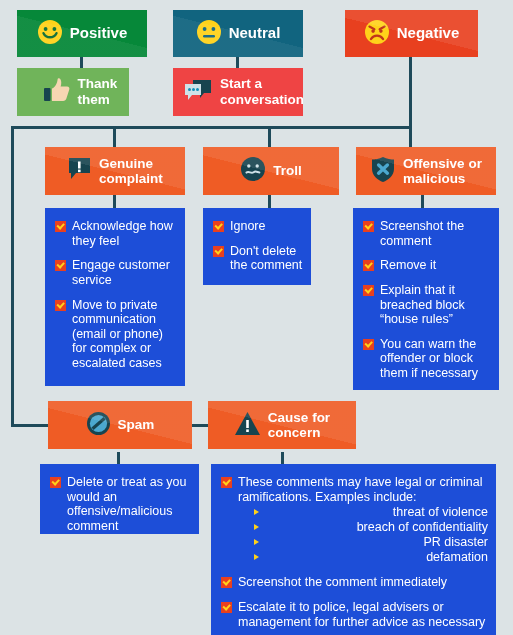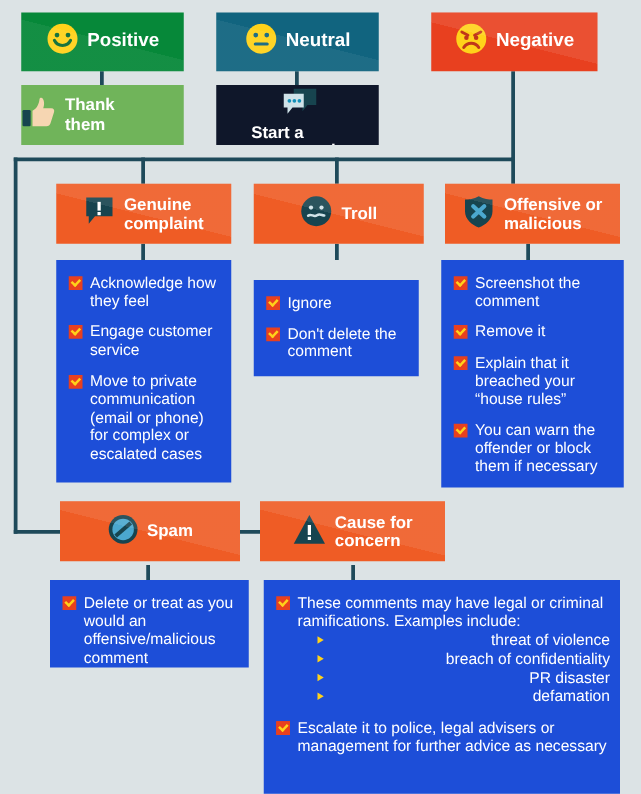--- a/index.html
+++ b/index.html
@@ -224,7 +224,7 @@
     <span class="lbl">Negative</span>
   </div>
 
-  <div class="body-card simple green-body" style="left:17px; top:68px; width:130px; height:48px; font-size:13.5px;">
+  <div class="body-card simple green-body" style="left:17px; top:68px; width:112px; height:48px; padding-left:14px; font-size:13.5px;justify-content:center;">
     <span class="ico">
       <svg width="28" height="26" viewBox="0 0 28 26">
         <rect x="1" y="11" width="6.5" height="13" rx="1" fill="#17444f"></rect>

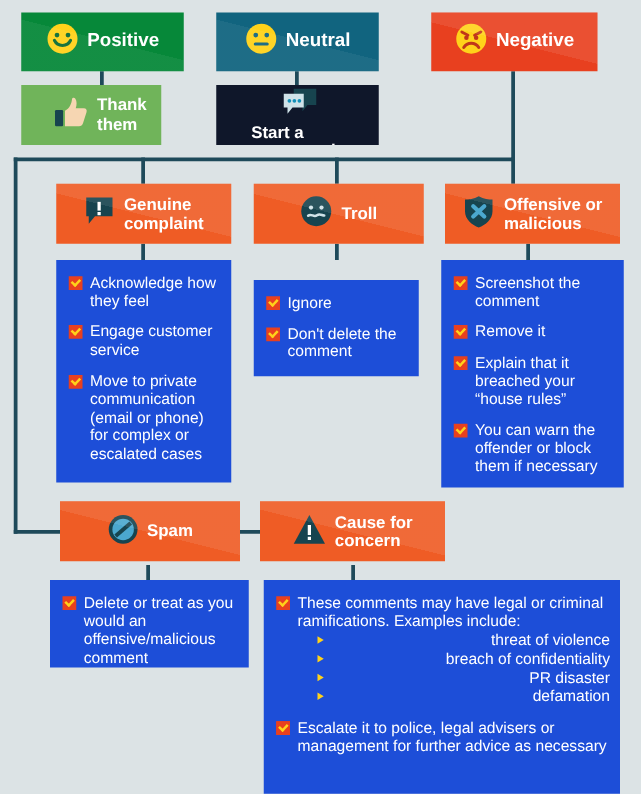--- a/index.html
+++ b/index.html
@@ -85,7 +85,7 @@
   .green-head  { background: #068839; }
   .green-body  { background: #70b45a; }
   .blue-head   { background: #11647f; }
-  .blue-body   { background: #0f172a; flex-direction: column; }
+  .blue-body   { background: #ef4444; }
   .red-head    { background: #e8401f; }
   .orange-head { background: #ef5c25; }
   .orange-body { background: #1d4ed8; }

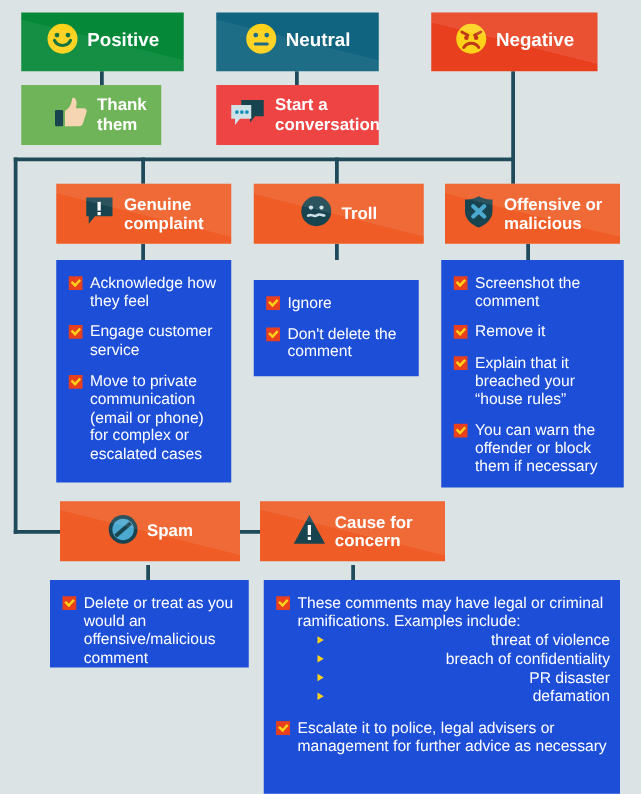--- a/index.html
+++ b/index.html
@@ -300,7 +300,7 @@
     </ul>
   </div>
 
-  <div class="body-card orange-body" style="left:203px; top:224px; width:132px; height:77px; padding:11px 8px 0 10px; font-size:12.5px;">
+  <div class="body-card orange-body" style="left:203px; top:208px; width:108px; height:77px; padding:11px 8px 0 10px; font-size:12.5px;">
     <ul class="checklist">
       <li><span class="chk"></span><span>Ignore</span></li>
       <li><span class="chk"></span><span>Don't delete the comment</span></li>

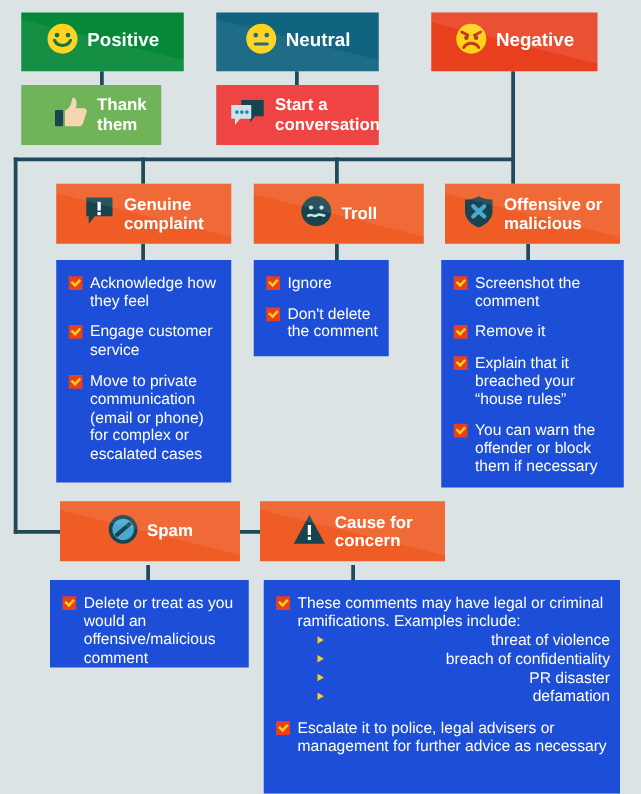--- a/index.html
+++ b/index.html
@@ -311,7 +311,7 @@
     <ul class="checklist">
       <li><span class="chk"></span><span>Screenshot the comment</span></li>
       <li><span class="chk"></span><span>Remove it</span></li>
-      <li><span class="chk"></span><span>Explain that it breached your “house rules”</span></li>
+      <li><span class="chk"></span><span>Explain that it breached block “house rules”</span></li>
       <li><span class="chk"></span><span>You can warn the offender or block them if necessary</span></li>
     </ul>
   </div>

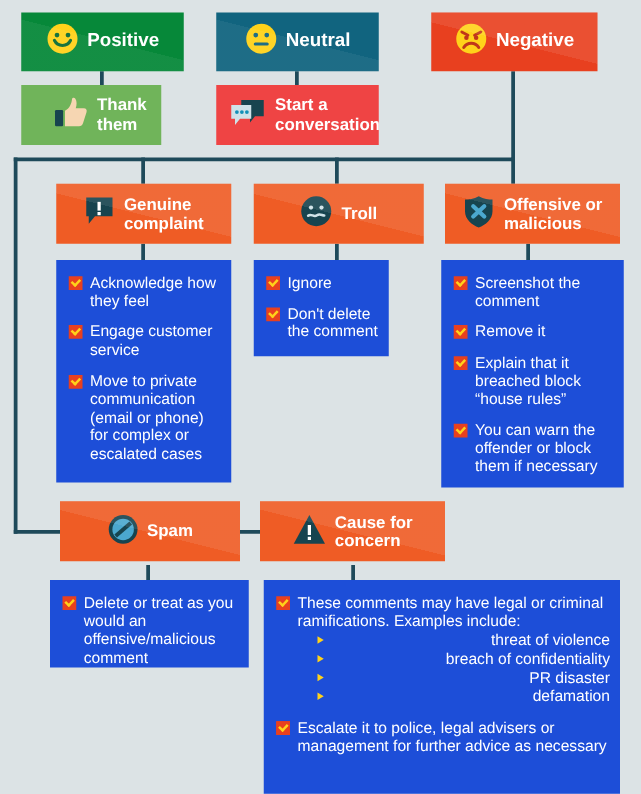--- a/index.html
+++ b/index.html
@@ -359,7 +359,7 @@
           <li><span class="arrow"></span><span>defamation</span></li>
         </ul>
       </li>
-      <li><span class="chk"></span></li>
+      <li><span class="chk"></span><span>Screenshot the comment immediately</span></li>
       <li><span class="chk"></span><span>Escalate it to police, legal advisers or management for further advice as necessary</span></li>
     </ul>
   </div>

